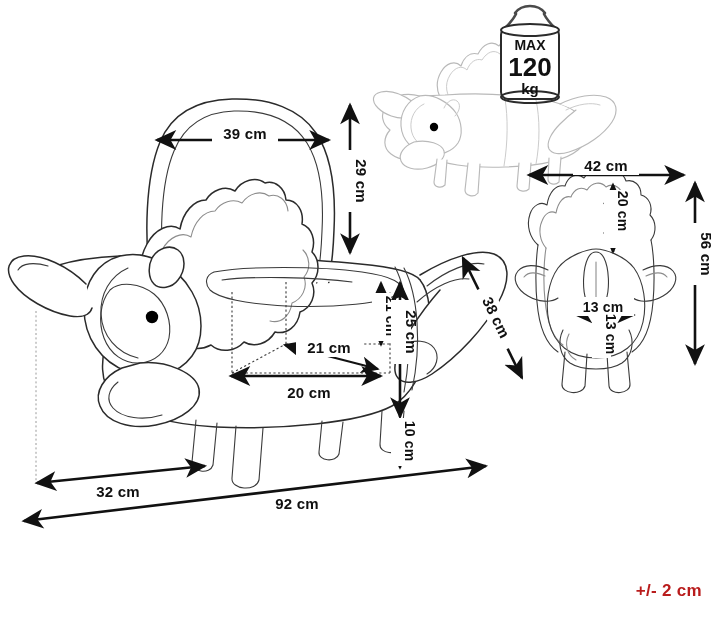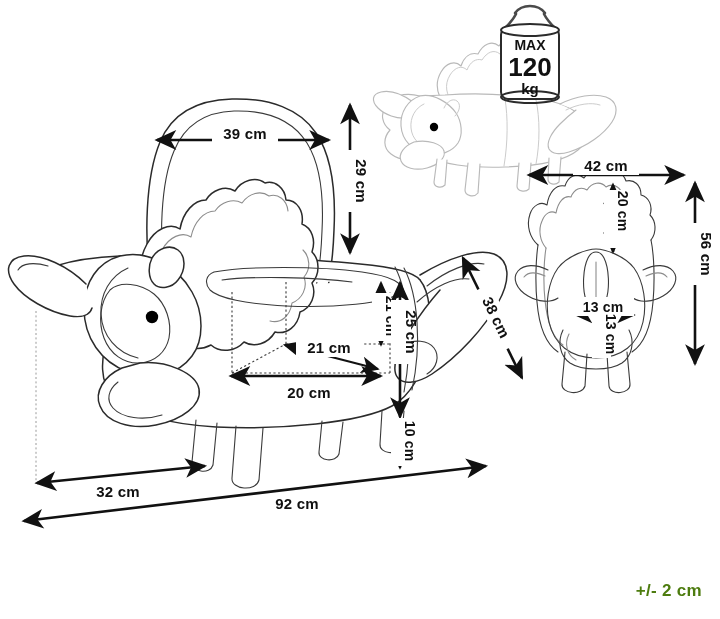--- a/index.html
+++ b/index.html
@@ -12,7 +12,7 @@
   .dimtext.sm{font-size:14px;}
   .wtxt{font-family:"Liberation Sans", sans-serif;font-weight:bold;fill:#111;}
   .tol{position:absolute;right:18px;bottom:18px;font-size:17px;font-weight:bold;
-       letter-spacing:.3px;color:#4d7c0f;}
+       letter-spacing:.3px;color:#b91c1c;}
   .out-main{fill:#ffffff;stroke:#2b2b2b;stroke-width:1.5;stroke-linejoin:round;stroke-linecap:round;}
   .out-main-thin{fill:none;stroke:#3a3a3a;stroke-width:1.1;stroke-linejoin:round;stroke-linecap:round;}
   .out-inner{fill:none;stroke:#8c8c8c;stroke-width:1.1;stroke-linejoin:round;stroke-linecap:round;}

